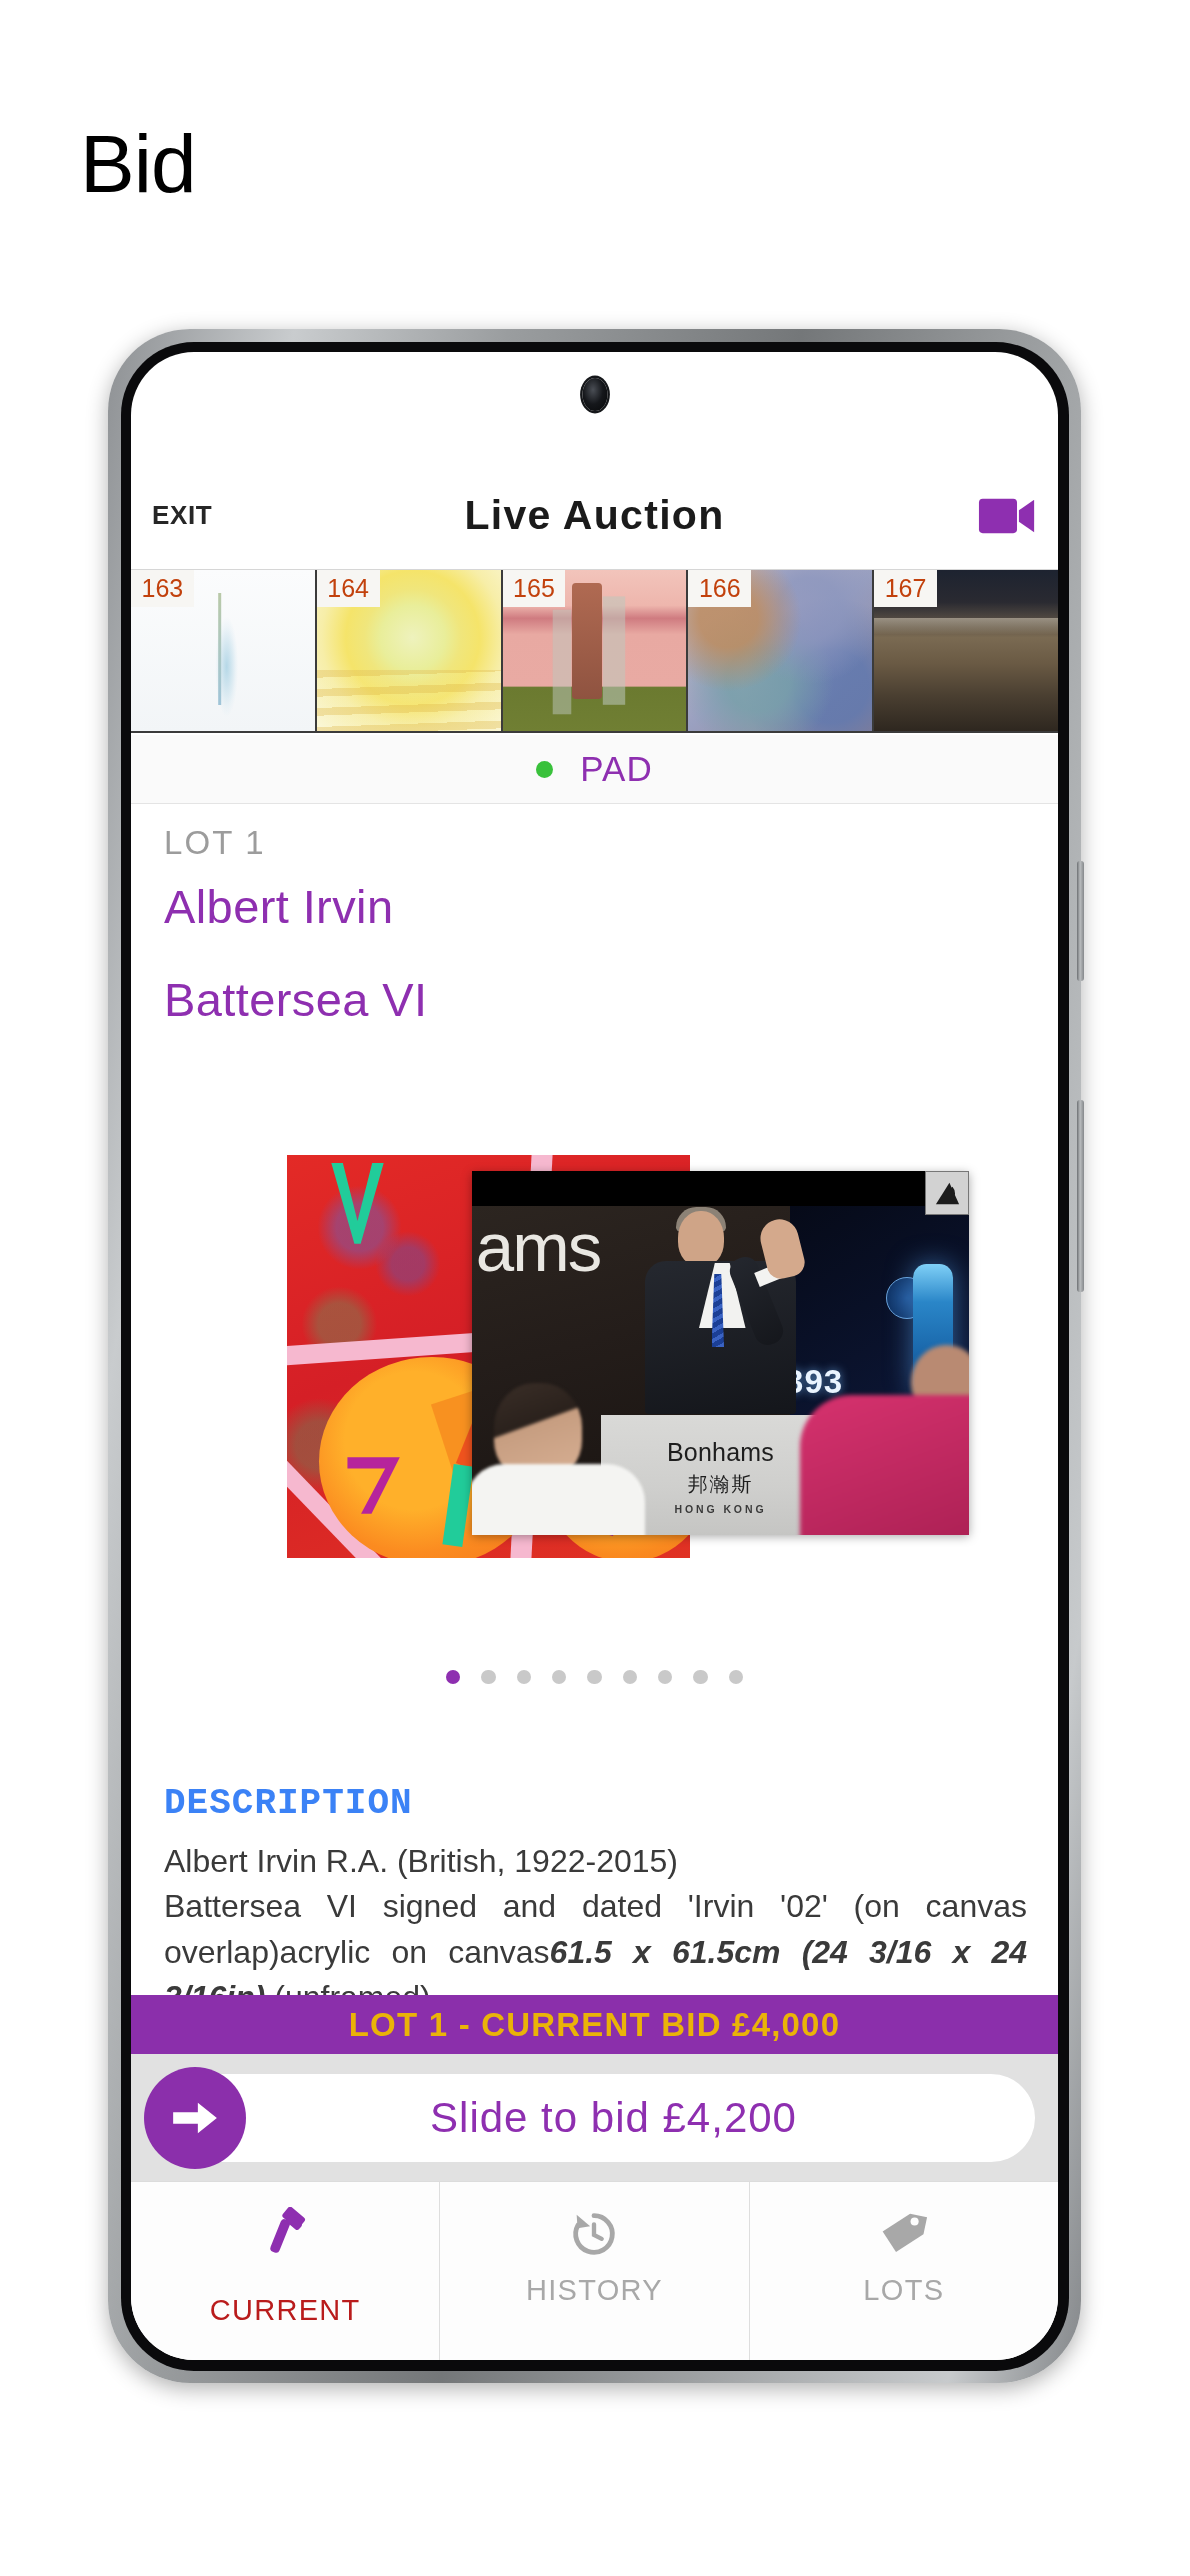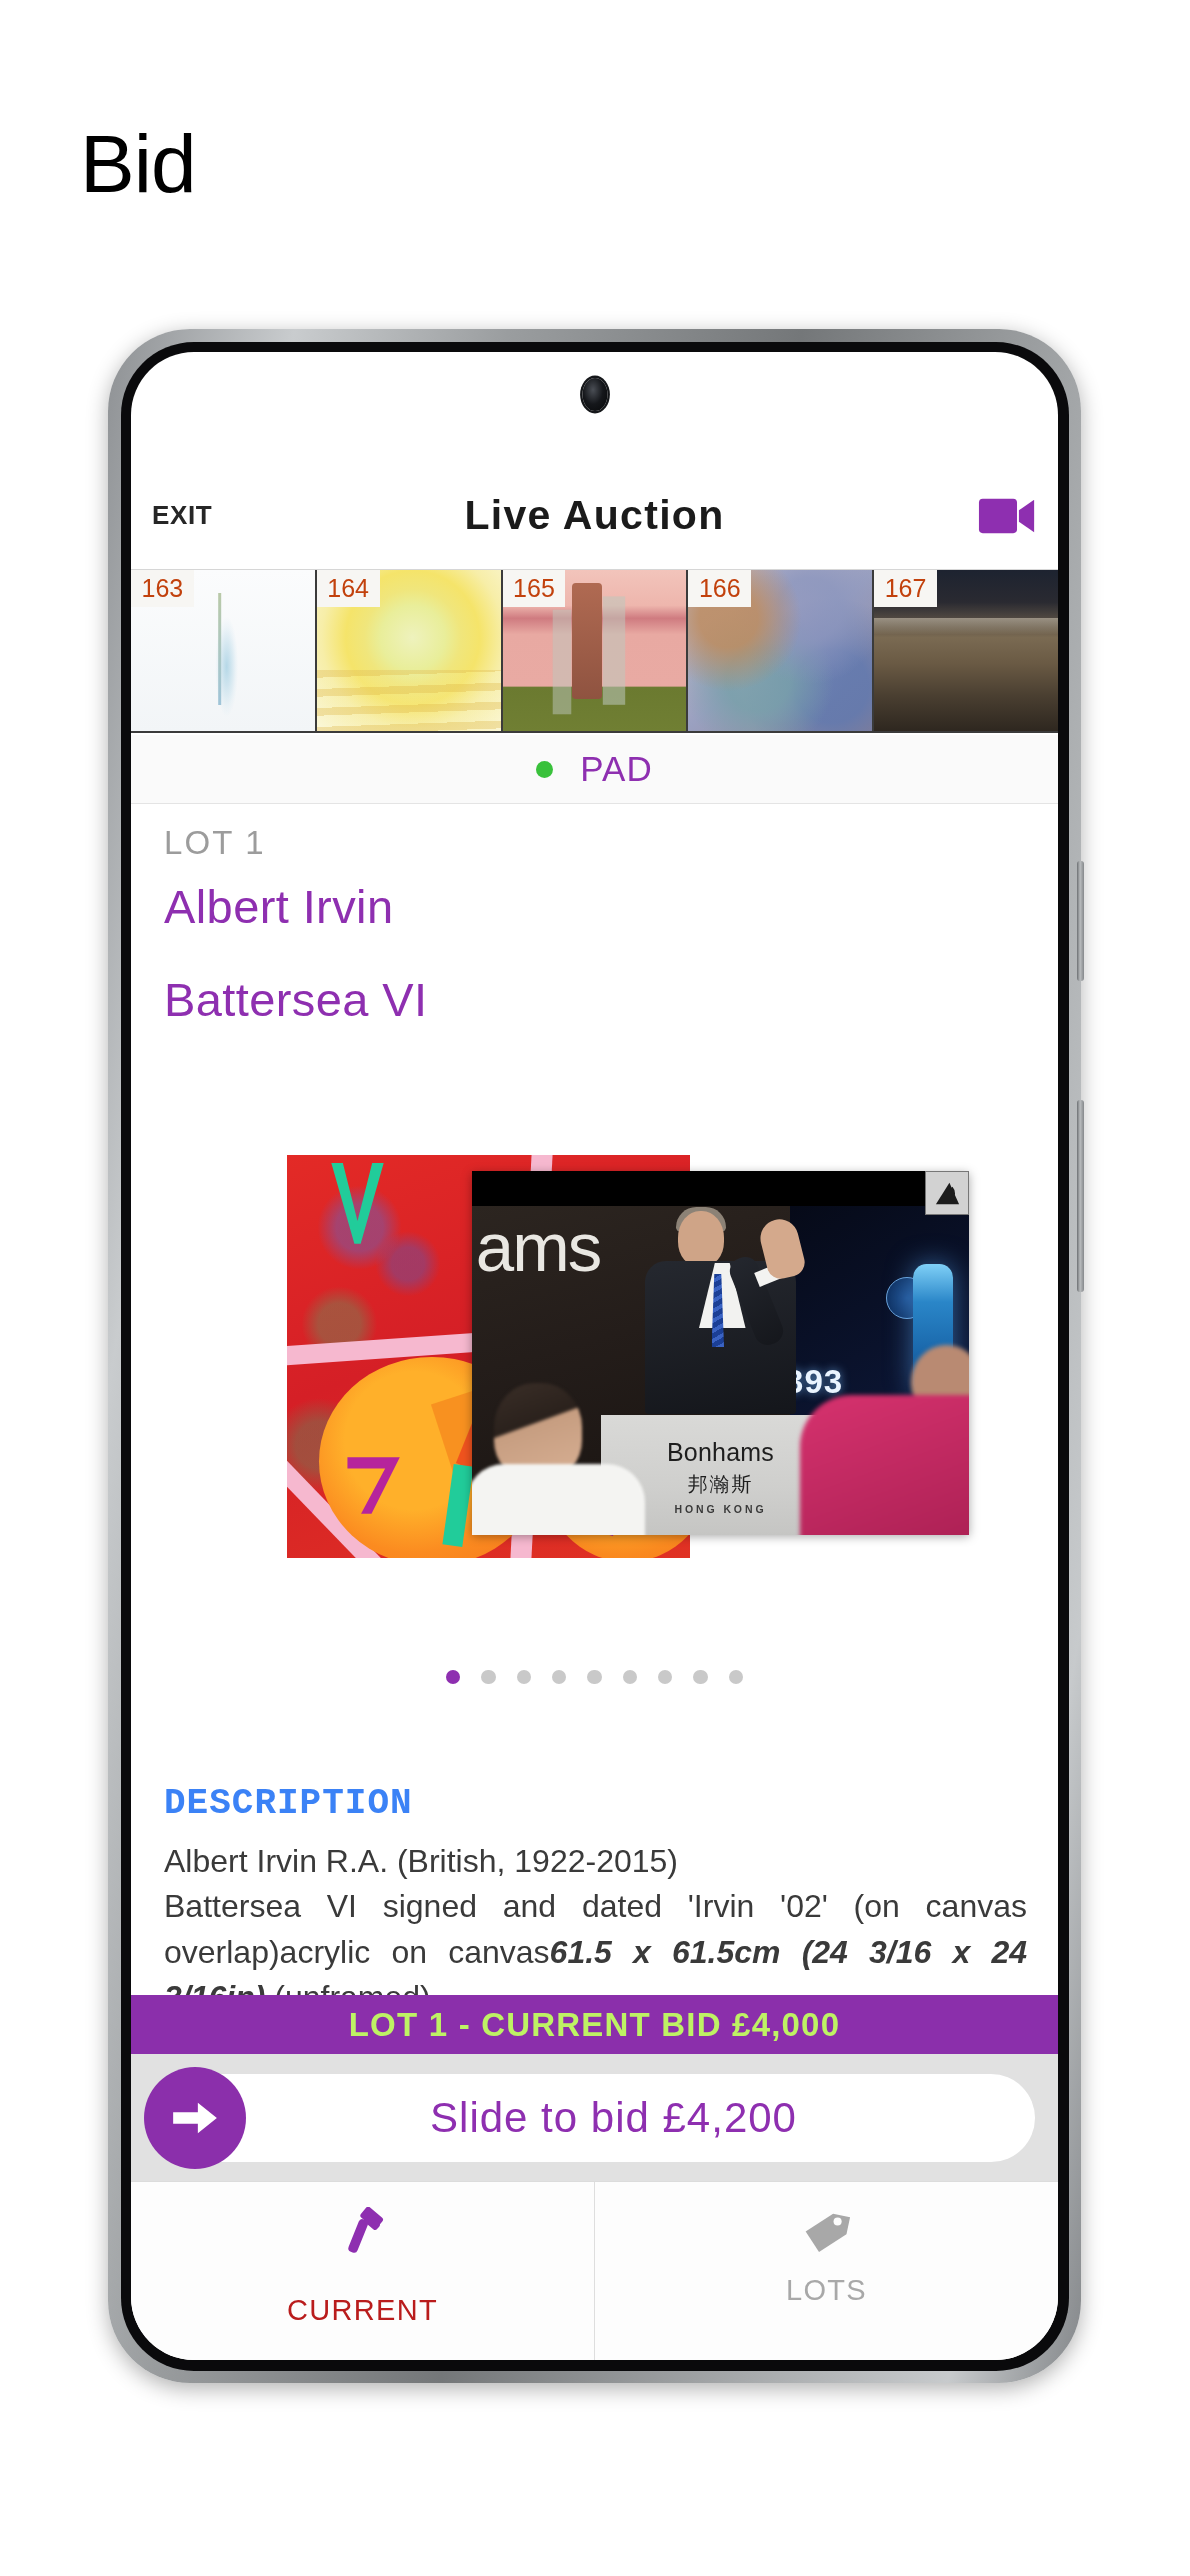--- a/index.html
+++ b/index.html
@@ -296,7 +296,7 @@
     width: 100%; height: 59px;
     background: #8b2fab;
     display: flex; align-items: center; justify-content: center;
-    color: #bef264;
+    color: #eab308;
     font-size: 33px; font-weight: 700;
     letter-spacing: 1.2px;
   }

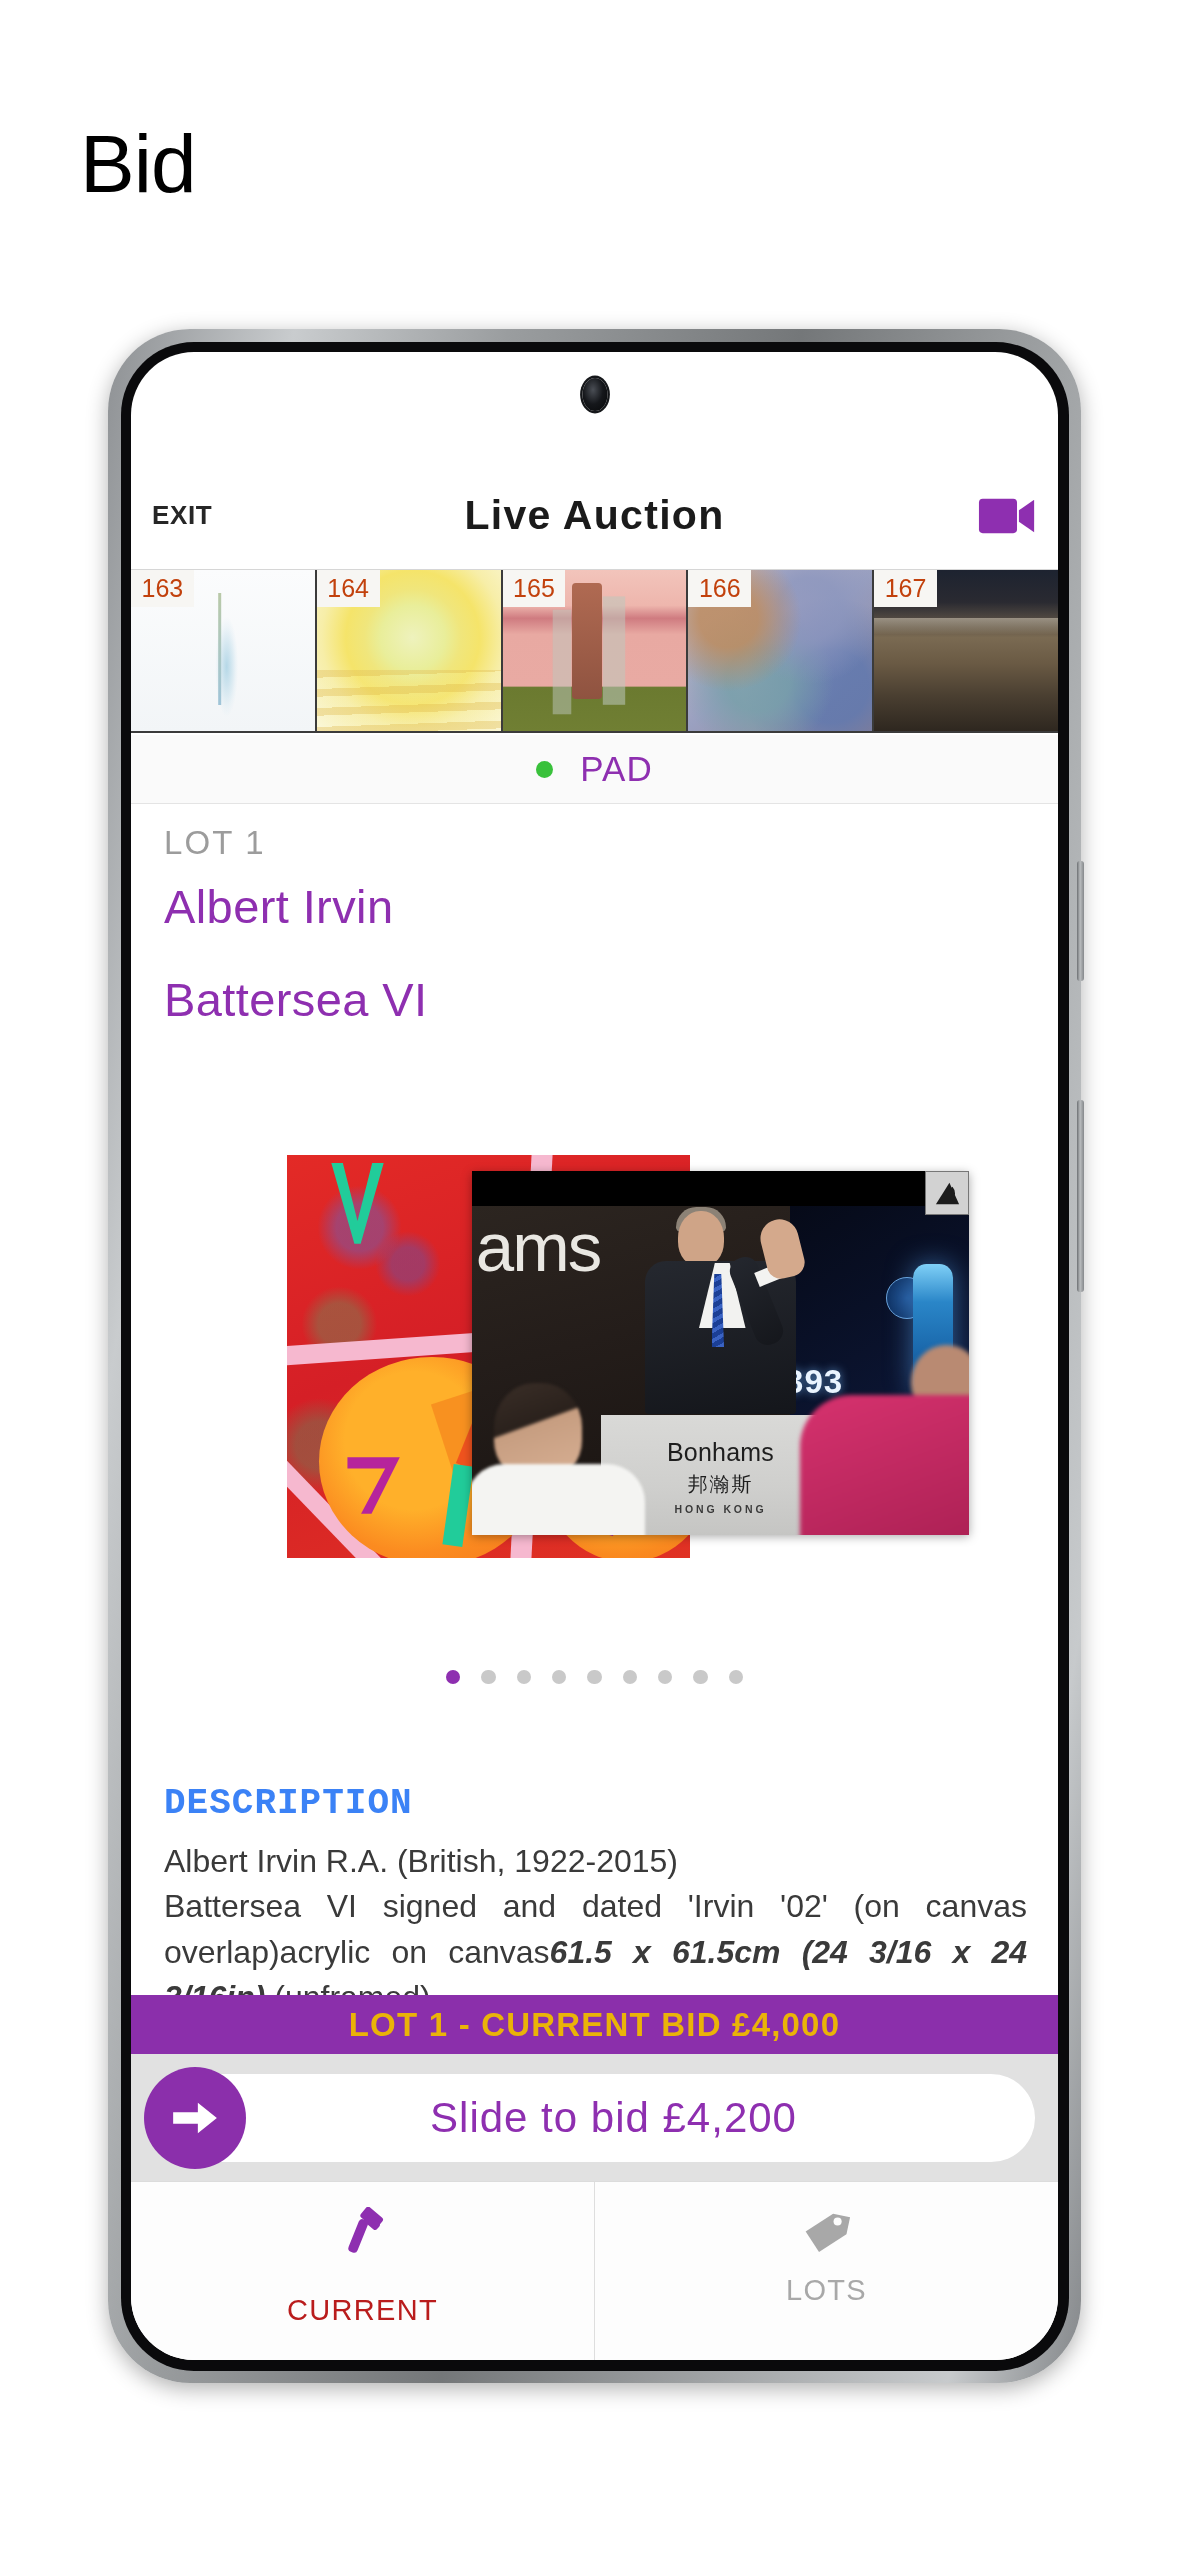--- a/index.html
+++ b/index.html
@@ -643,6 +643,14 @@
         </div>
         <div class="nav-item">
           <svg width="54" height="54" viewBox="0 0 56 56" aria-hidden="true">
+            <path d="M28 9 a19 19 0 1 1 -16.5 9.6" fill="none" stroke="#a8a8a8" stroke-width="5" stroke-linecap="round"></path>
+            <path d="M10 8 L11 22 L24 20 Z" fill="#a8a8a8"></path>
+            <path d="M28 18 V29 L36 33" fill="none" stroke="#a8a8a8" stroke-width="4.5" stroke-linecap="round"></path>
+          </svg>
+          <div class="nav-label">HISTORY</div>
+        </div>
+        <div class="nav-item">
+          <svg width="54" height="54" viewBox="0 0 56 56" aria-hidden="true">
             <path d="M30 6 H48 V24 L24 48 L6 30 Z" fill="#a8a8a8" transform="rotate(12 28 27)"></path>
             <circle cx="39" cy="15" r="4.2" fill="#fdfdfd"></circle>
           </svg>

